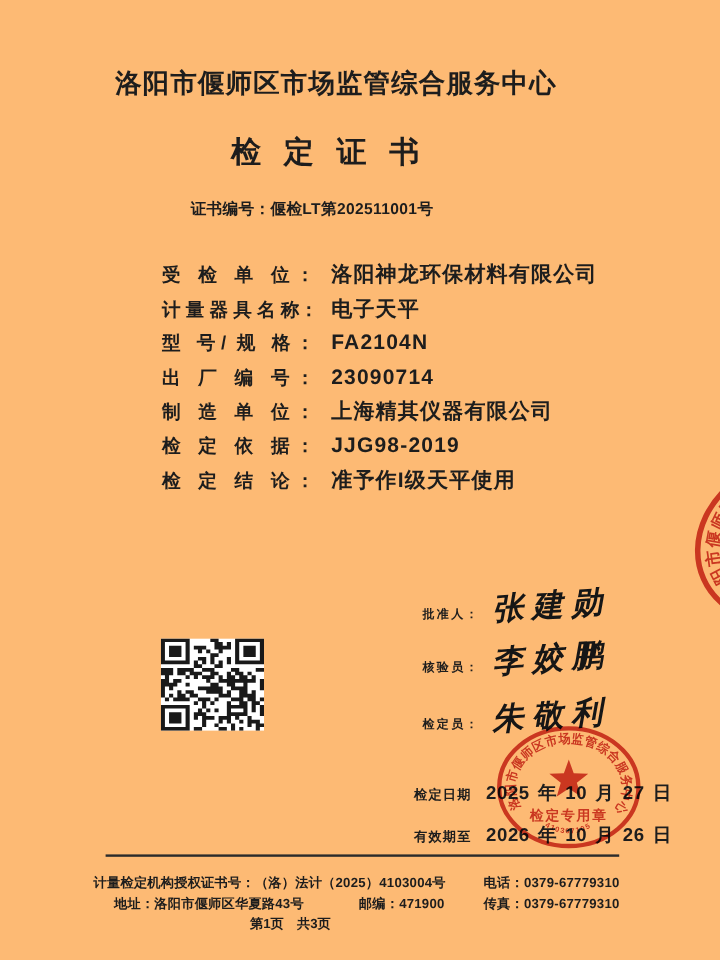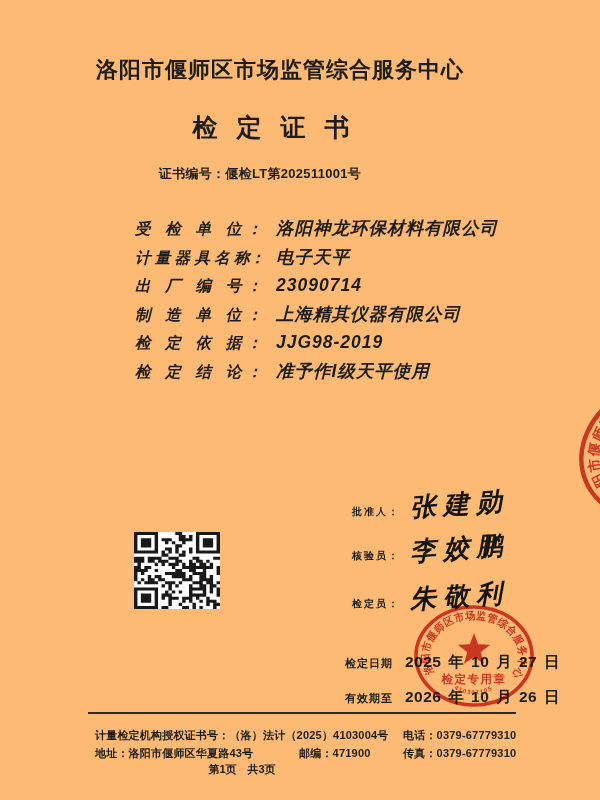--- a/index.html
+++ b/index.html
@@ -17,7 +17,7 @@
     font-size:13px;letter-spacing:.3px;}
   
   .fields{position:absolute;left:135px;top:214px;}
-  .frow{height:28.6px;line-height:28.6px;white-space:nowrap;font-style:italic;}
+  .frow{height:28.6px;line-height:28.6px;white-space:nowrap;}
   .flabel{display:inline-block;width:127px;font-size:15.5px;
     text-align:justify;text-align-last:justify;vertical-align:baseline;}
   .fvalue{margin-left:14px;font-size:17.5px;letter-spacing:1px;}

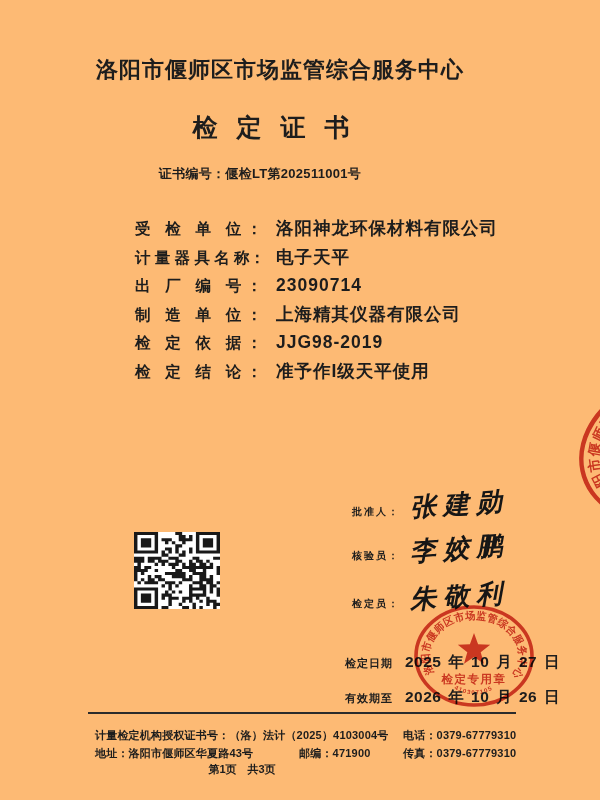--- a/index.html
+++ b/index.html
@@ -56,6 +56,7 @@
   <div class="fields">
     <div class="frow"><span class="flabel">受 检 单 位：</span><span class="fvalue">洛阳神龙环保材料有限公司</span></div>
     <div class="frow"><span class="flabel">计 量 器 具 名 称：</span><span class="fvalue">电子天平</span></div>
+    <div class="frow"><span class="flabel">型 号/ 规 格：</span><span class="fvalue">FA2104N</span></div>
     <div class="frow"><span class="flabel">出 厂 编 号：</span><span class="fvalue">23090714</span></div>
     <div class="frow"><span class="flabel">制 造 单 位：</span><span class="fvalue">上海精其仪器有限公司</span></div>
     <div class="frow"><span class="flabel">检 定 依 据：</span><span class="fvalue">JJG98-2019</span></div>

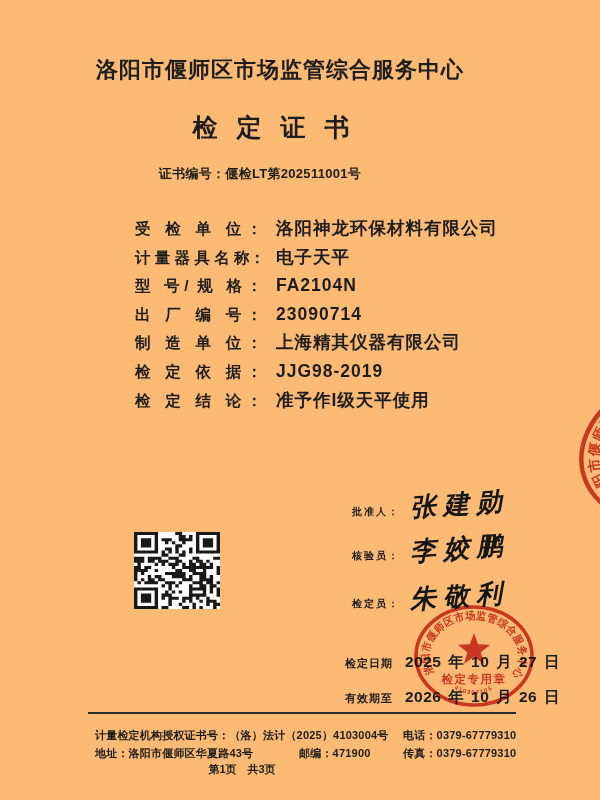--- a/index.html
+++ b/index.html
@@ -79,7 +79,7 @@
 
   <div class="rule"></div>
 
-  <div class="foot" style="left:95px;top:728px"><span>计量检定机构授权证书号：</span><span>（洛）法计（2025）4103004号</span></div>
+  <div class="foot" style="left:78px;top:728px"><span>计量检定机构授权证书号：</span><span>（洛）法计（2025）4103004号</span></div>
   <div class="foot" style="left:403px;top:728px"><span>电话：</span><span>0379-67779310</span></div>
   <div class="foot" style="left:95px;top:746px"><span>地址：</span><span>洛阳市偃师区华夏路43号</span></div>
   <div class="foot" style="left:299px;top:746px"><span>邮编：</span><span>471900</span></div>

